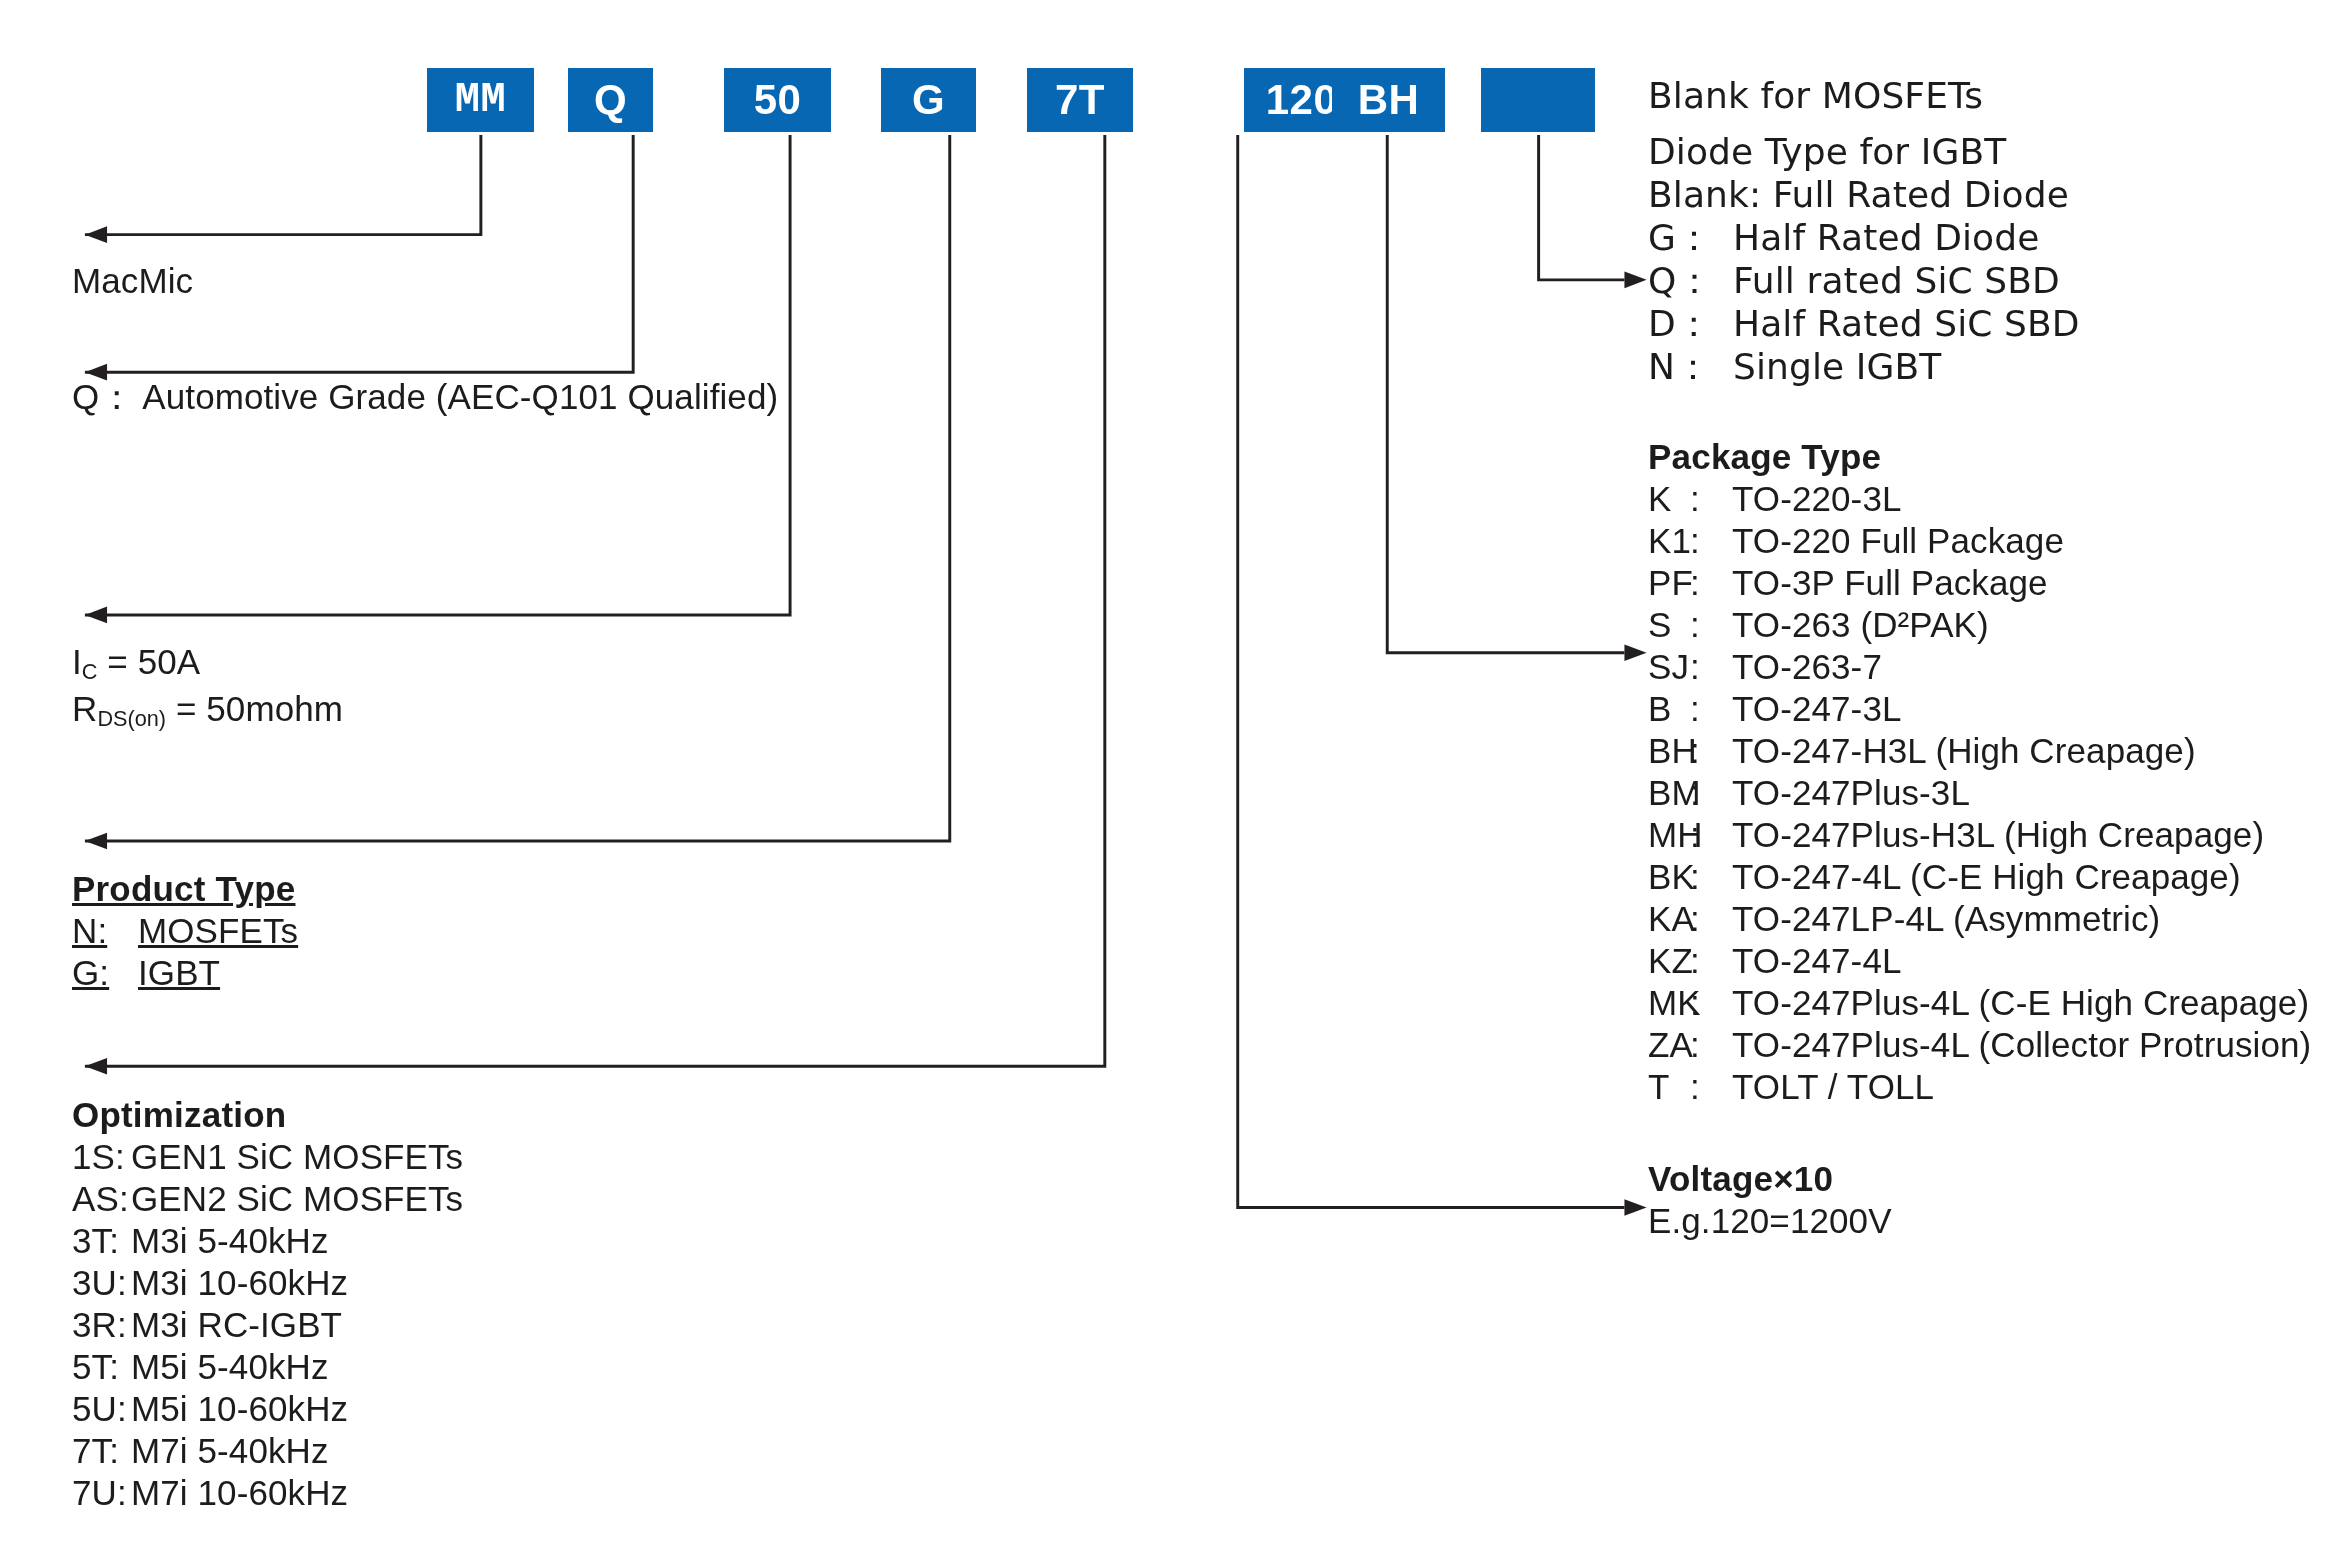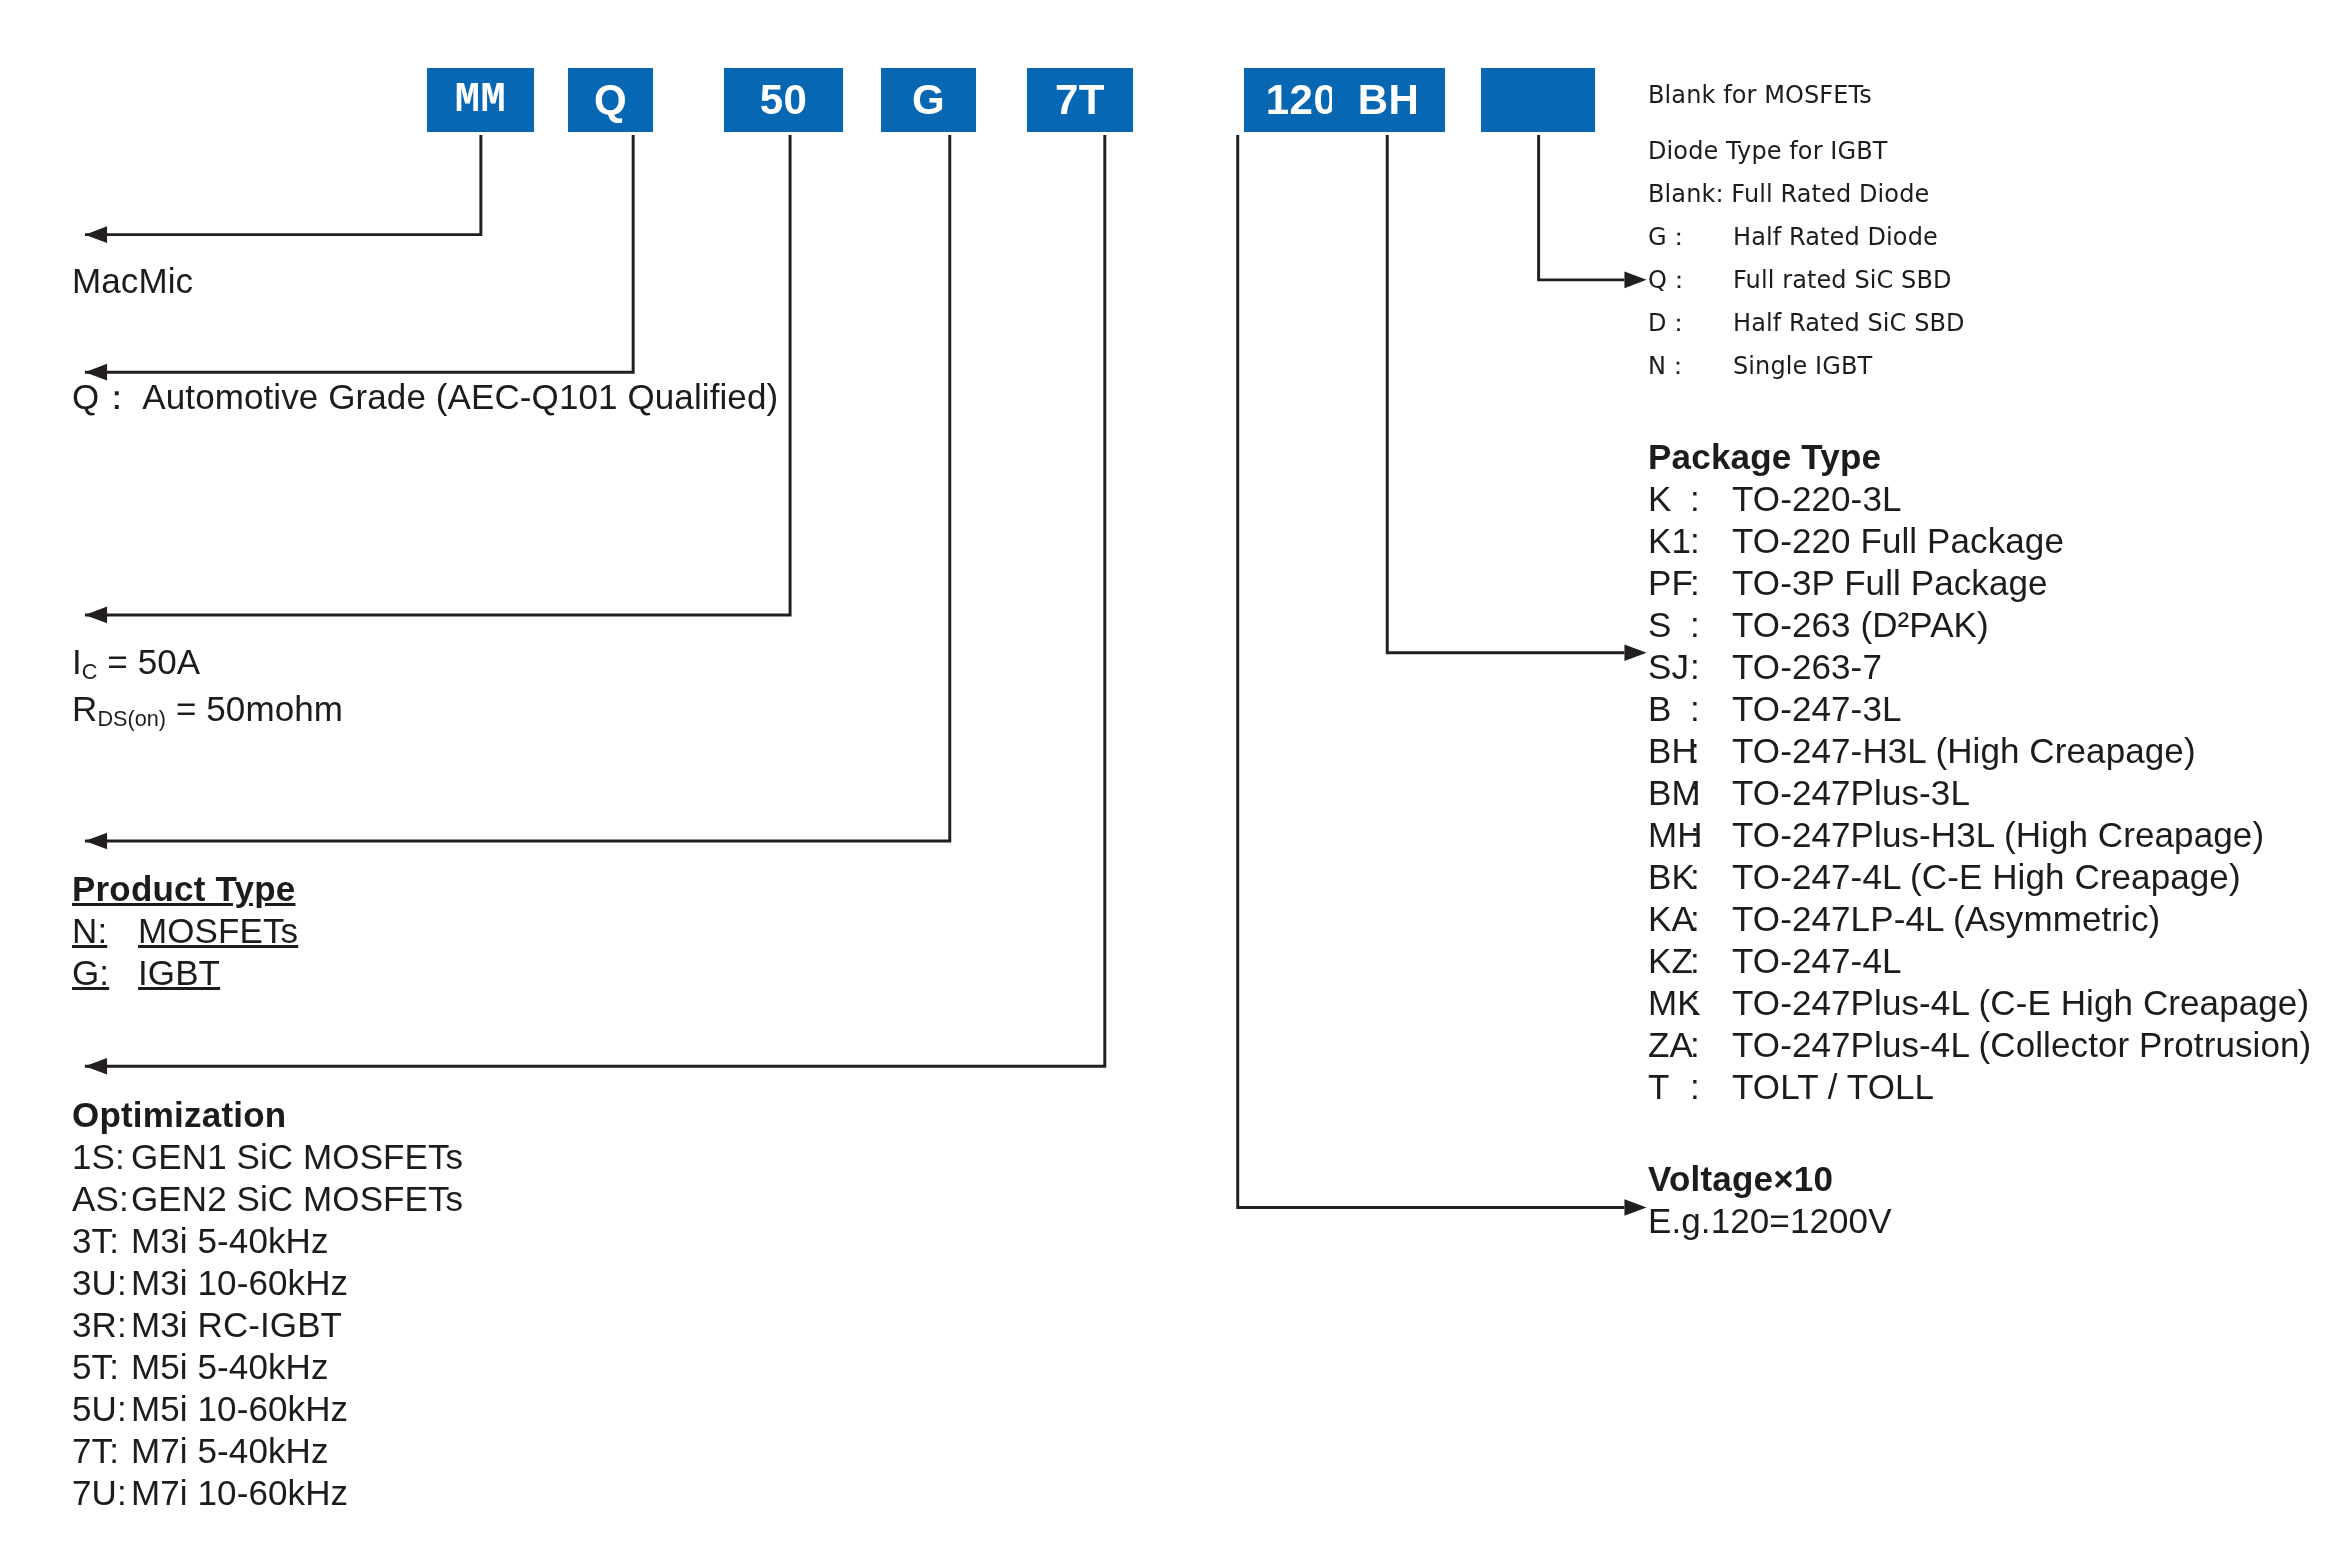--- a/index.html
+++ b/index.html
@@ -53,7 +53,7 @@
 
   <div class="code-box" style="left:568px;top:68px;width:85px;height:64px;">Q</div>
 
-  <div class="code-box" style="left:724px;top:68px;width:119px;height:64px;">50</div>
+  <div class="code-box" style="left:724px;top:68px;width:107px;height:64px;">50</div>
 
   <div class="code-box" style="left:881px;top:68px;width:95px;height:64px;">G</div>
 

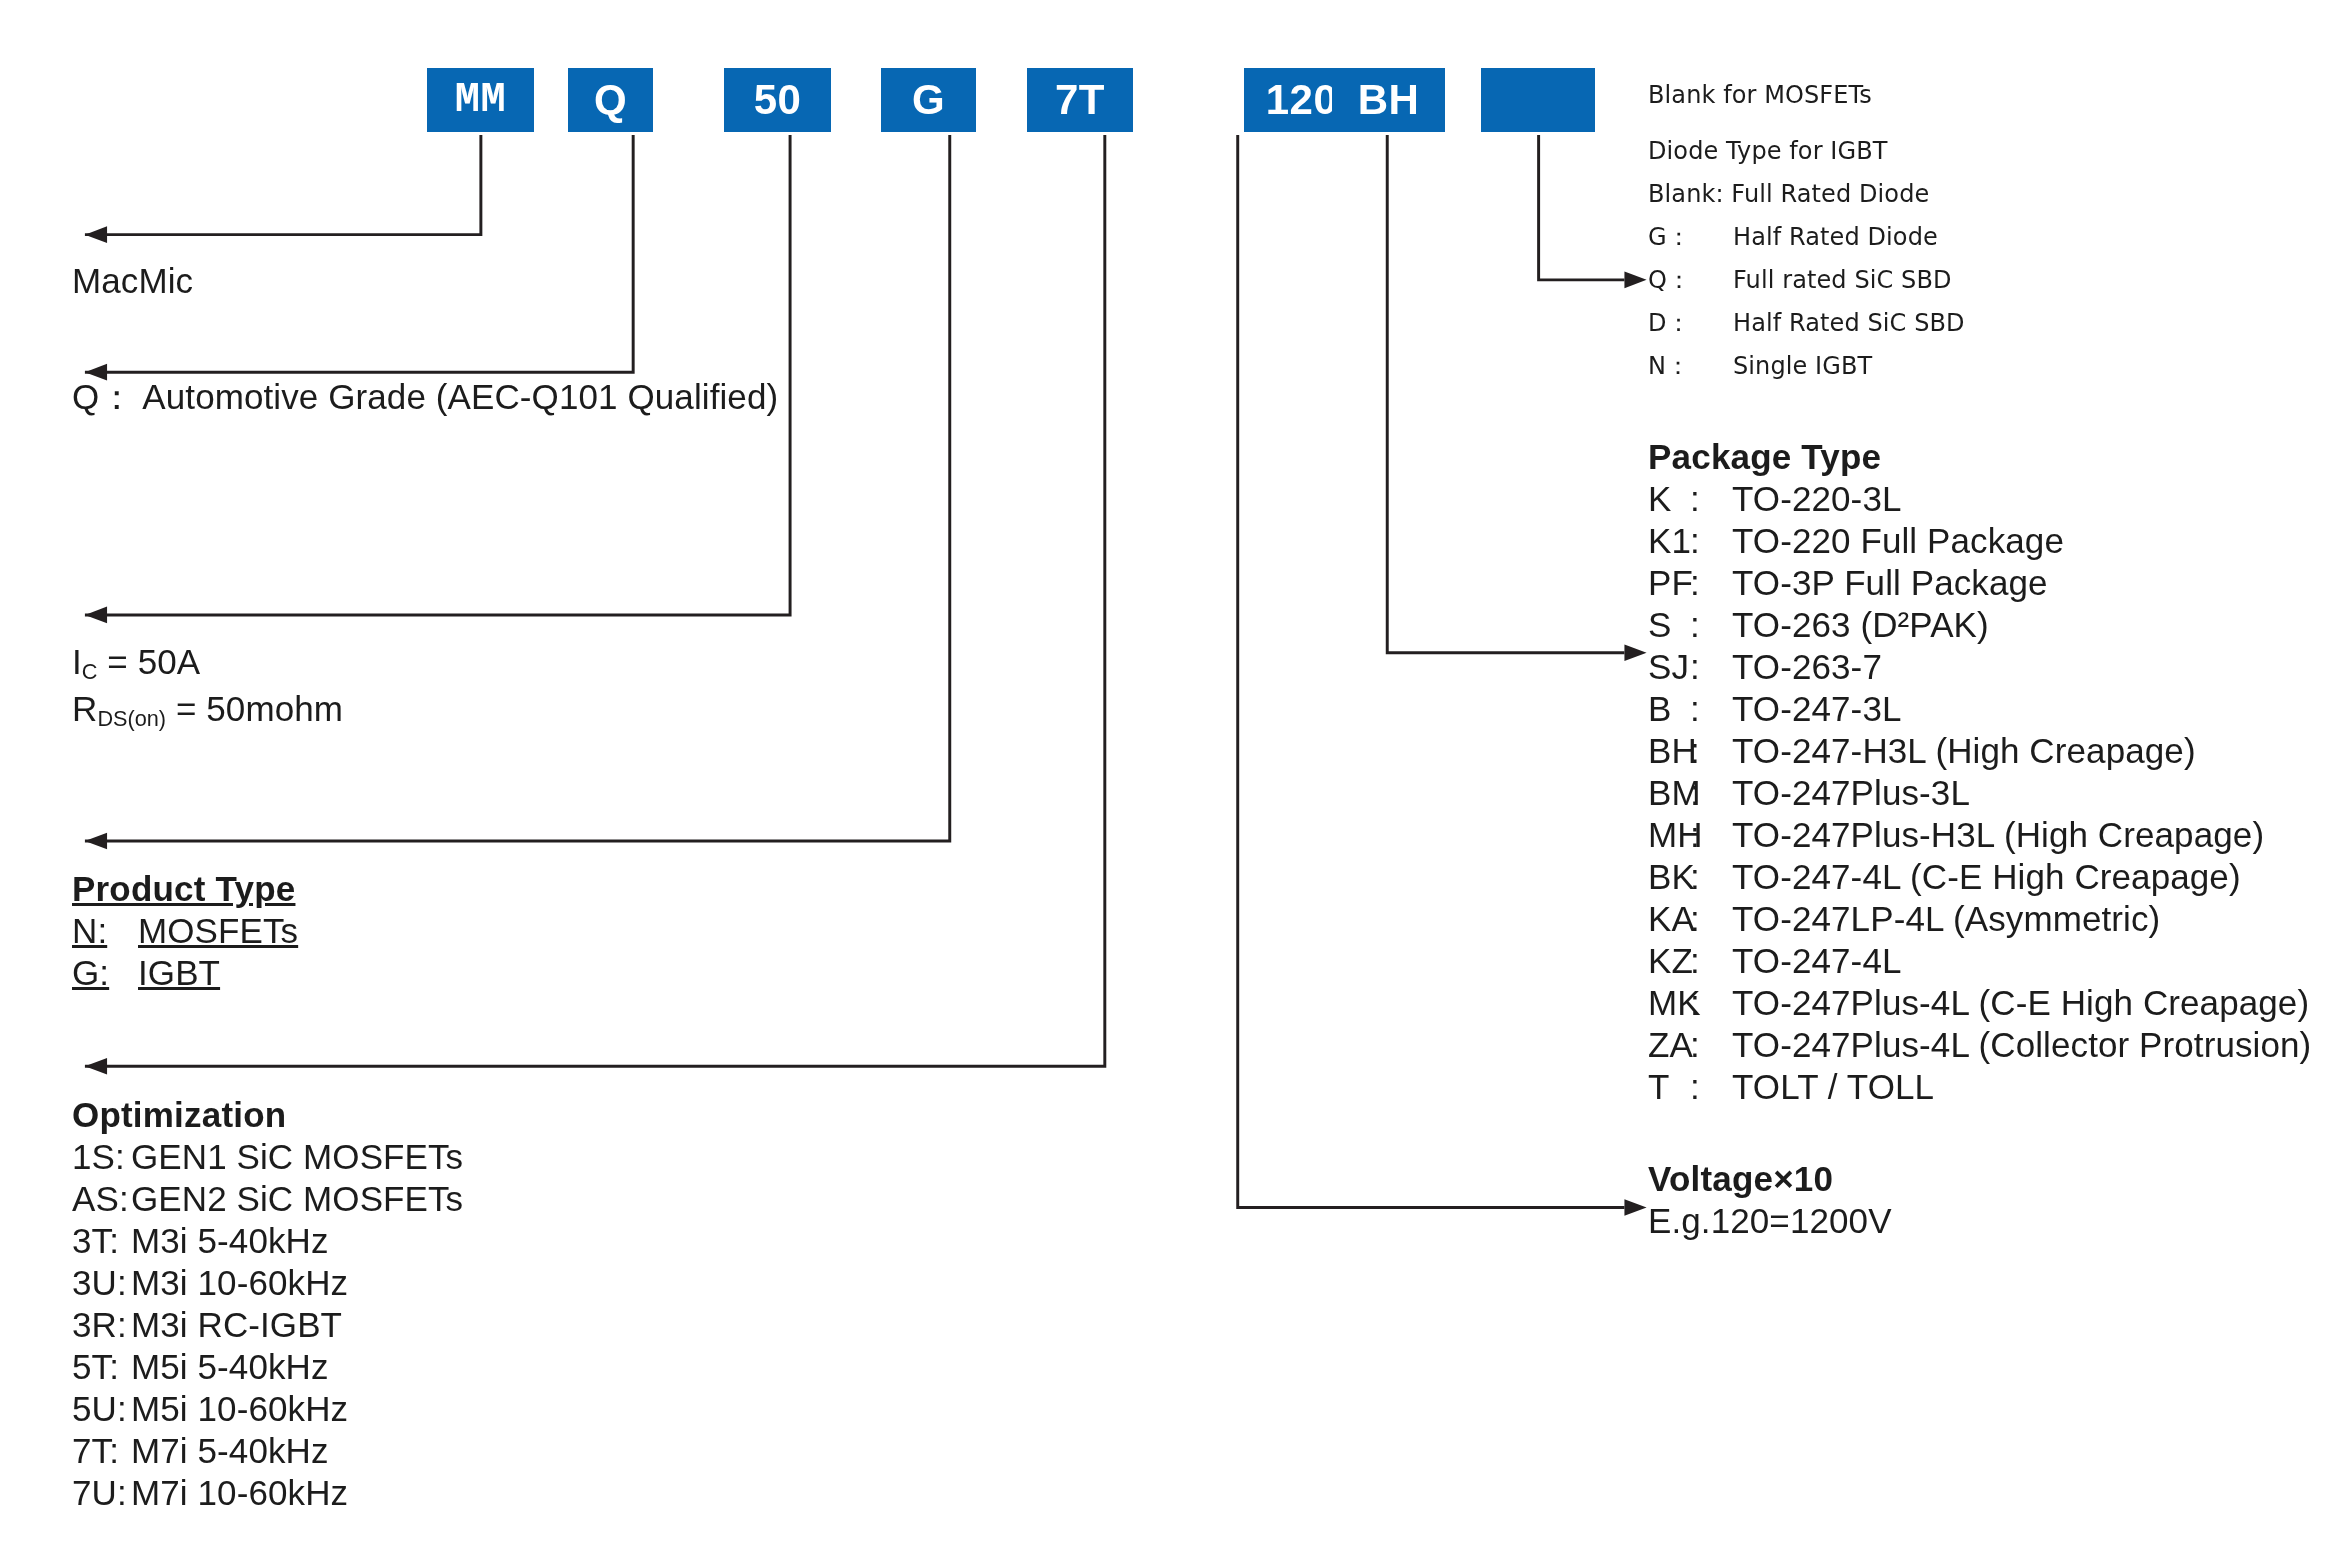--- a/index.html
+++ b/index.html
@@ -34,7 +34,7 @@
   .tb{position:absolute;white-space:nowrap;}
   .tb .hd{font-weight:bold;font-size:35px;line-height:42px;letter-spacing:0.2px;}
   .tb .ln{font-size:35px;line-height:42px;letter-spacing:0.1px;}
-  .tb .ln.hum, .tb .hd.hum{font-family:"DejaVu Sans",sans-serif;font-size:24px;line-height:43px;}
+  .tb .ln.hum, .tb .hd.hum{font-family:"DejaVu Sans",sans-serif;font-size:36px;line-height:43px;}
 
   .sub{font-size:.62em;vertical-align:baseline;position:relative;top:.22em;letter-spacing:0;}
 

